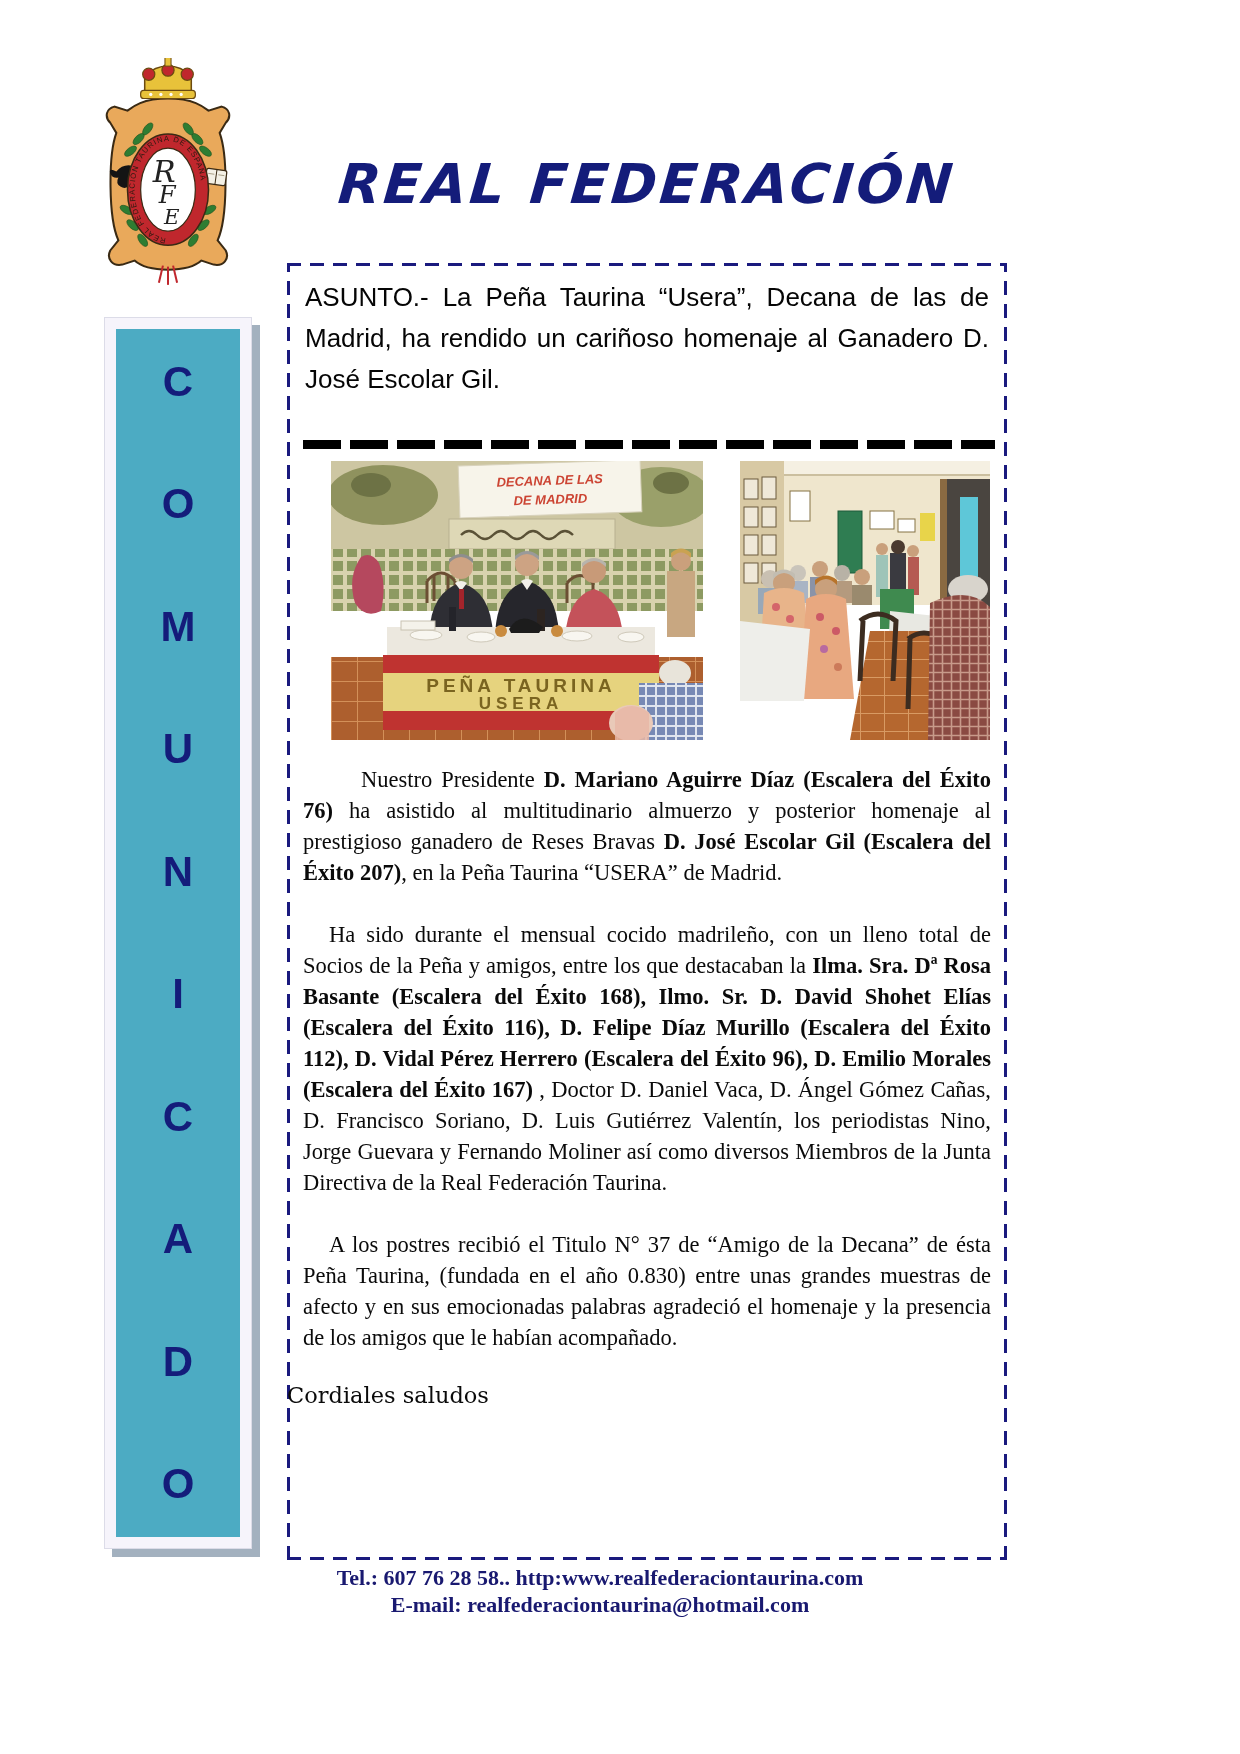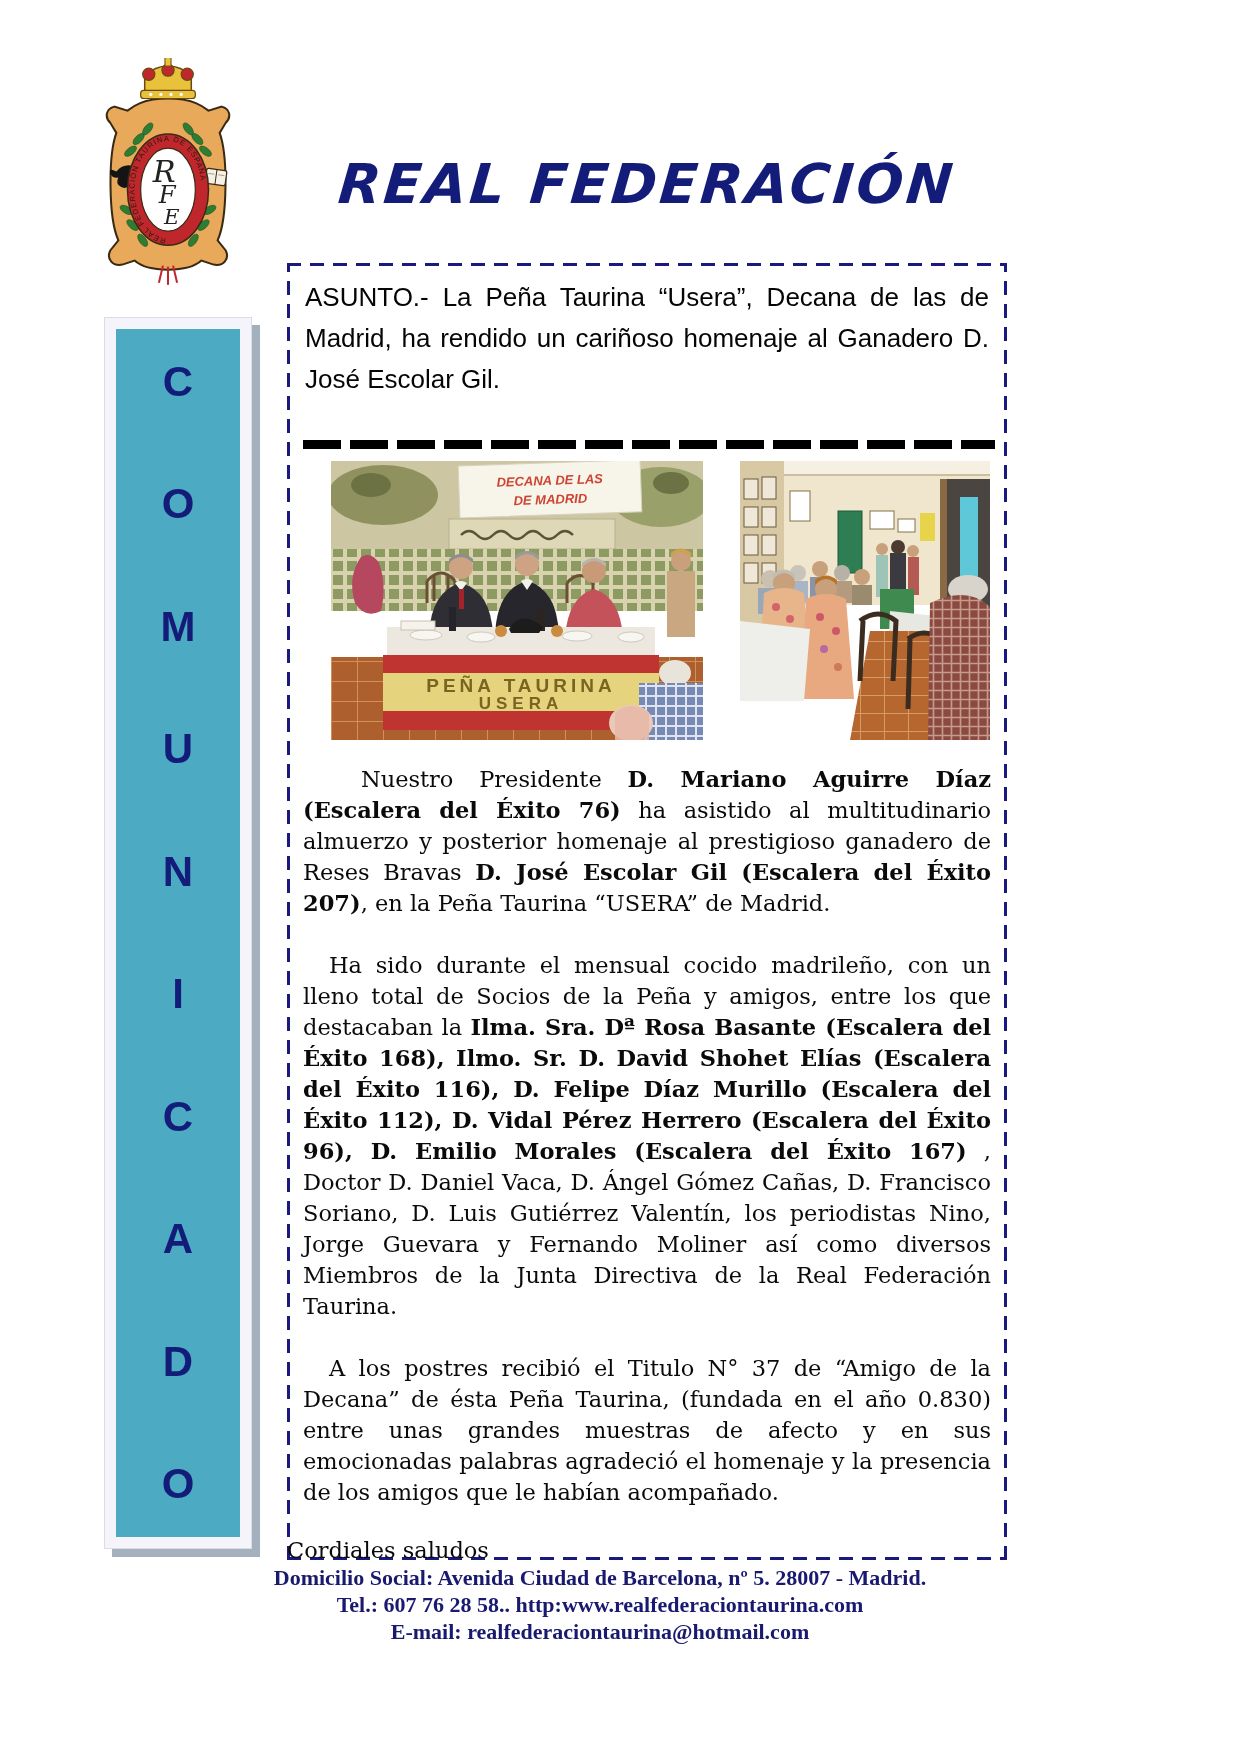--- a/index.html
+++ b/index.html
@@ -40,7 +40,7 @@
   .photo-row{margin:12px 0 0 44px;display:flex;gap:37px;}
   .photo{display:block;}
 
-  .body-par{margin:0 16px;font-size:22.5px;line-height:31px;text-align:justify;color:#0a0a0a;}
+  .body-par{margin:0 16px;font-size:22.5px;line-height:31px;text-align:justify;color:#0a0a0a;font-family:Liberation Serif, serif;}
   .p1{margin-top:24px;text-indent:58px;}
   .p2{margin-top:31px;text-indent:26px;}
   .p3{margin-top:31px;text-indent:26px;}

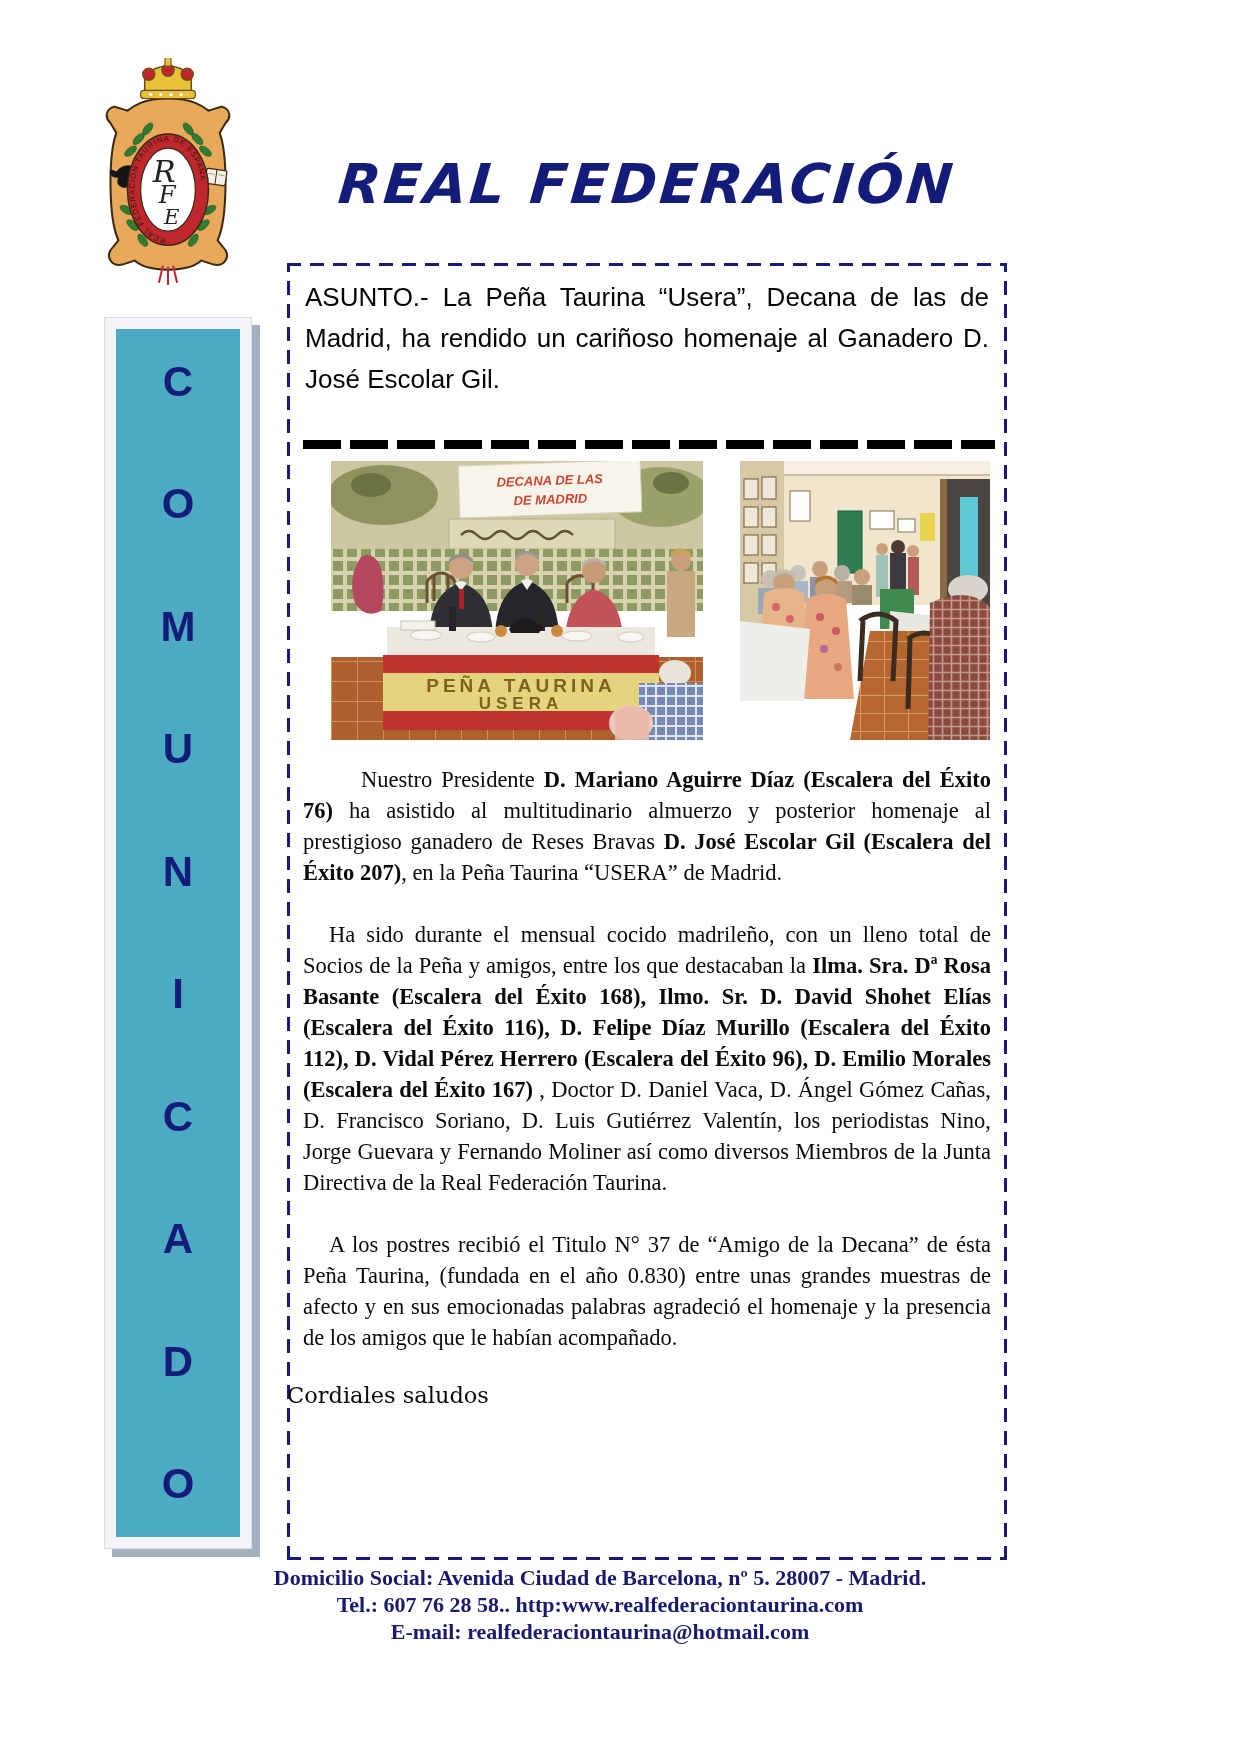--- a/index.html
+++ b/index.html
@@ -344,7 +344,6 @@
   </div>
 
   <div class="footer">
-    <div>Domicilio Social: Avenida Ciudad de Barcelona,  nº 5.  28007 -  Madrid.</div>
     <div>Tel.: 607 76 28 58.. http:www.realfederaciontaurina.com</div>
     <div>E-mail: realfederaciontaurina@hotmail.com</div>
   </div>

